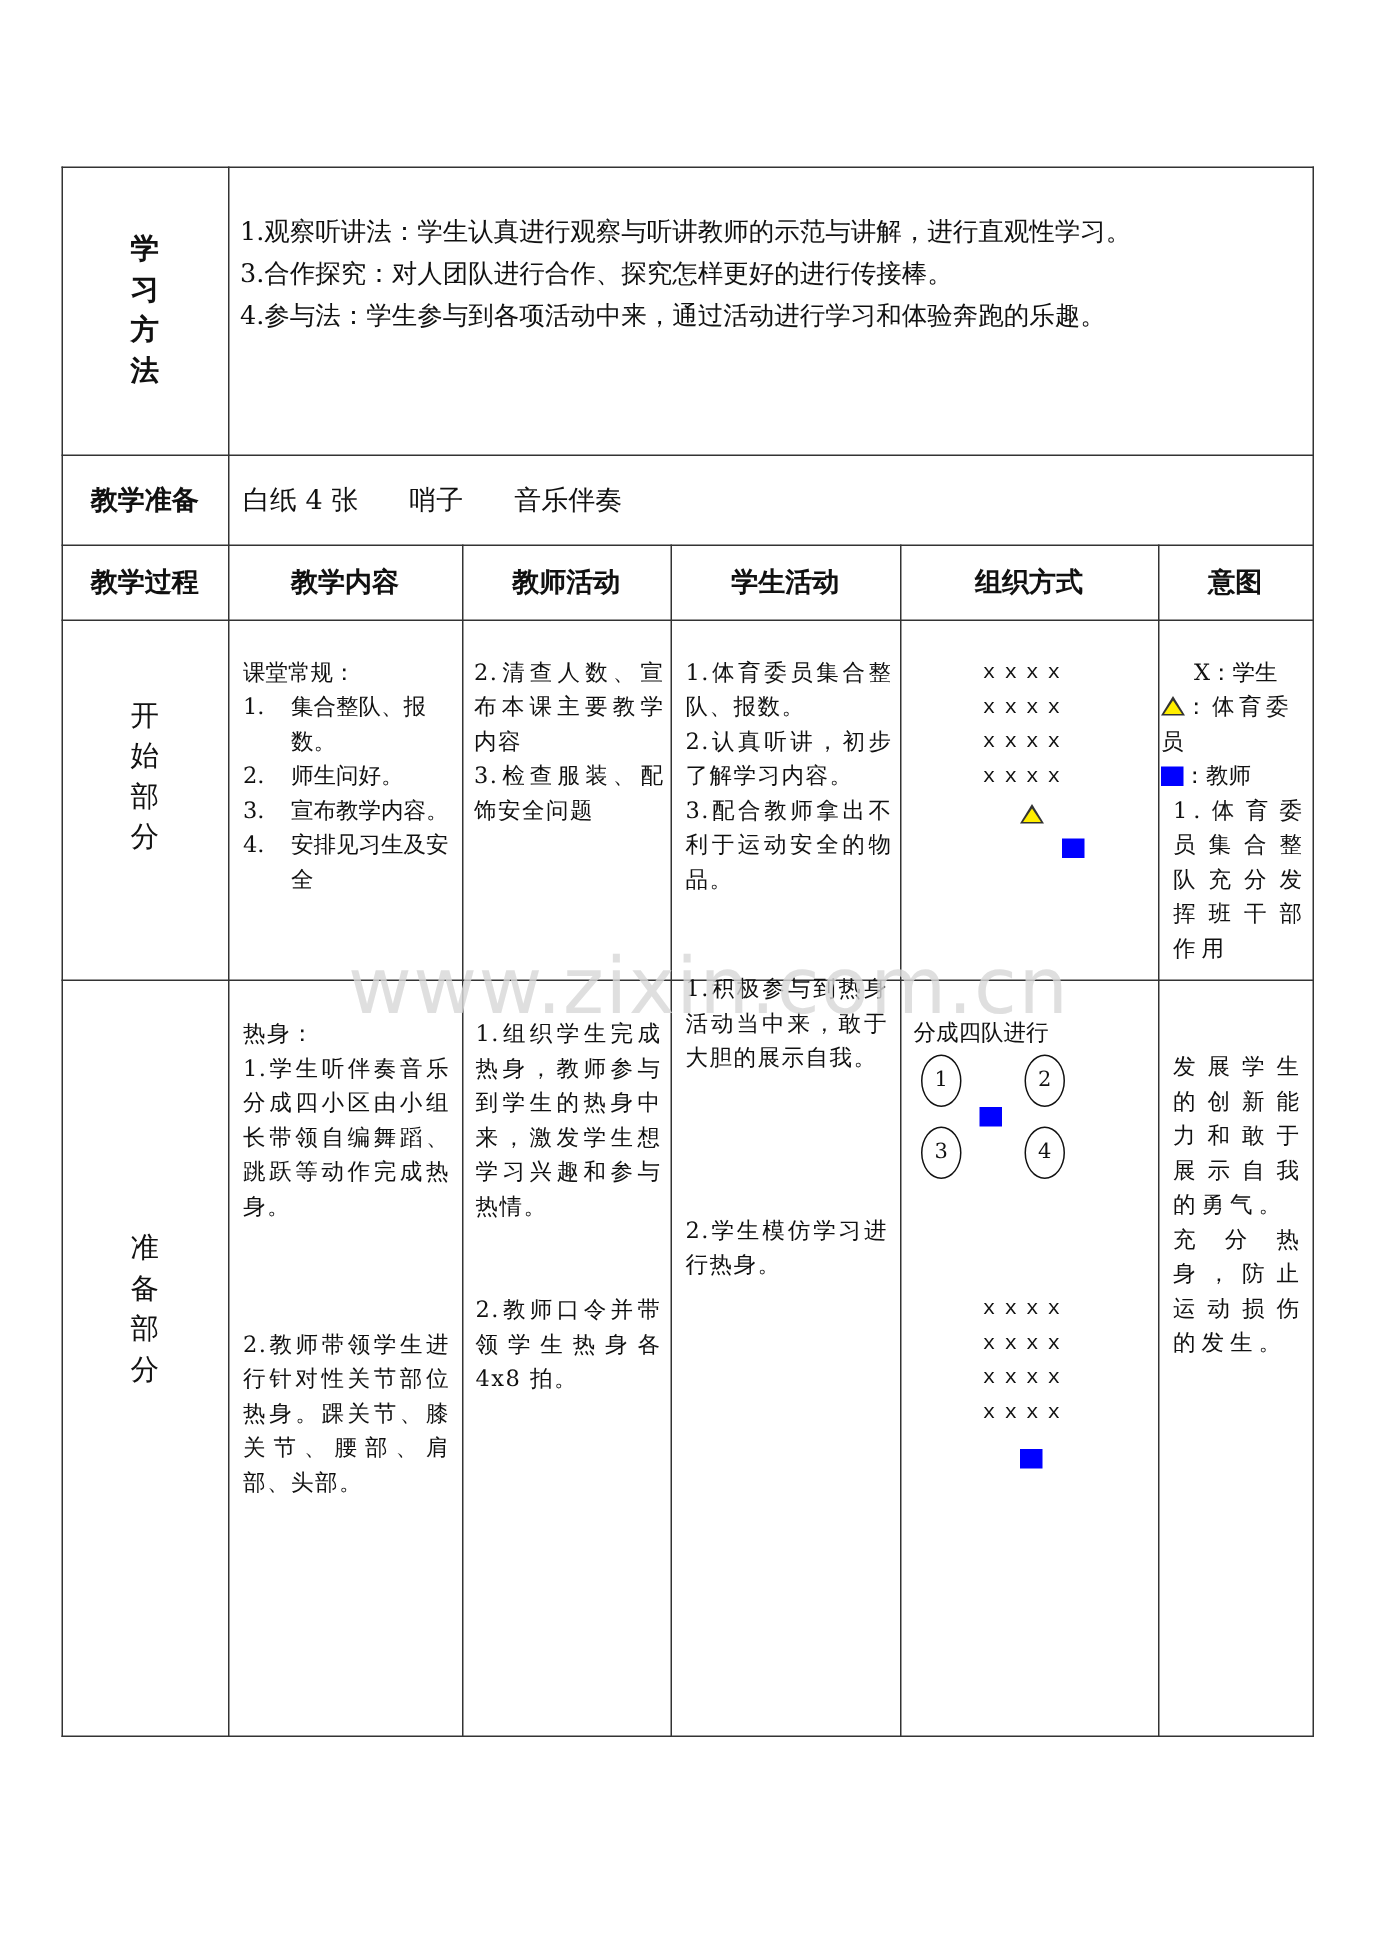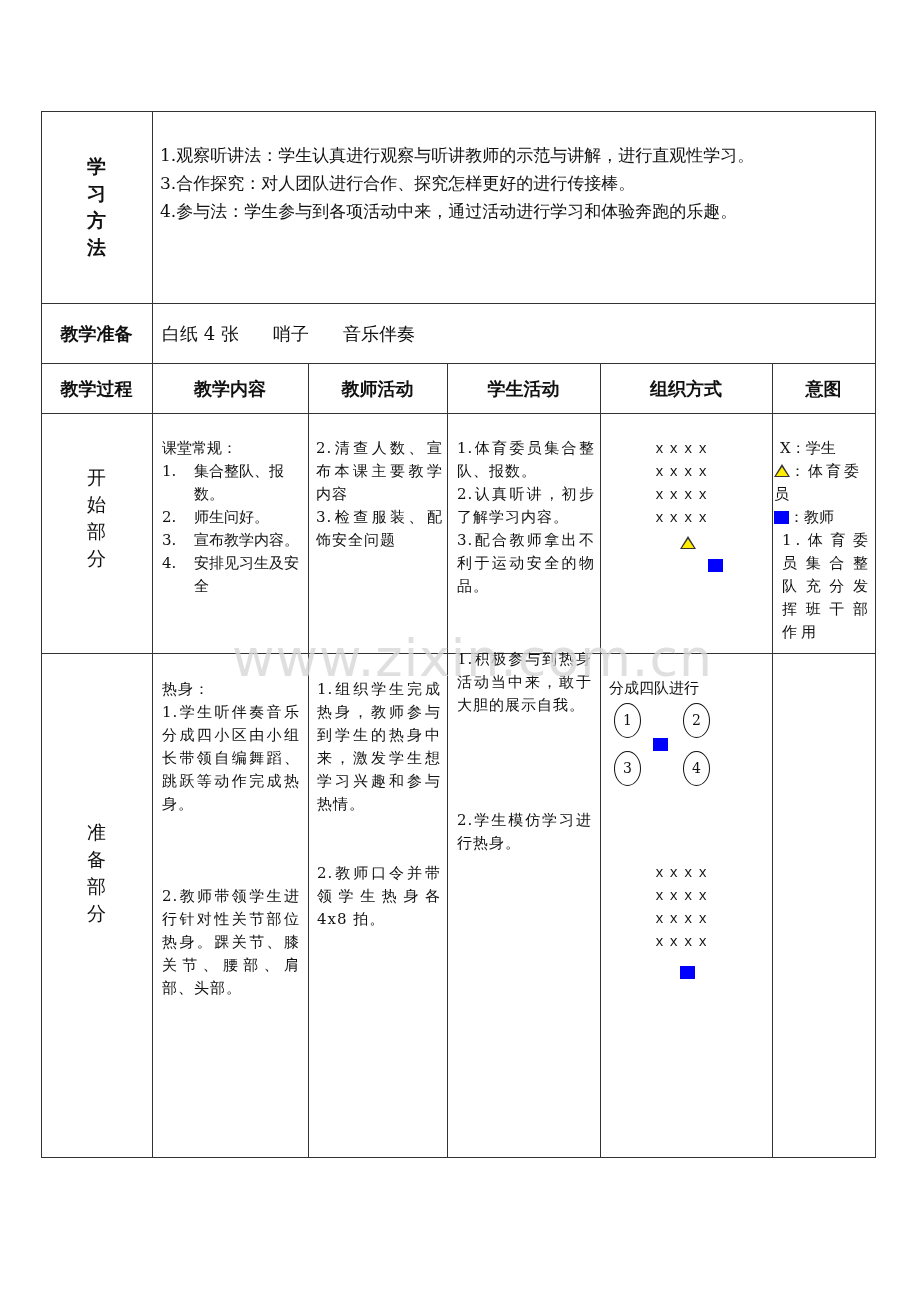--- a/index.html
+++ b/index.html
@@ -110,7 +110,7 @@
     <div style="position:absolute;left:108px;top:118px;"><span class="sq"></span></div>
   </div>
   <div class="cell" style="left:733px;top:326px;width:98px;">
-    <div style="padding-left:6px;">X：学生</div>
+    <div style="padding-left:22px;">X：学生</div>
     <div style="letter-spacing:3px;"><span class="tri" style="vertical-align:-1px;"></span><span>：体育委员</span></div>
     <div><span class="sq" style="vertical-align:-2px;"></span><span>：教师</span></div>
     <div class="justify" style="padding-left:8px;letter-spacing:4px;">1.体育委员集合整队充分发挥班干部作用</div>

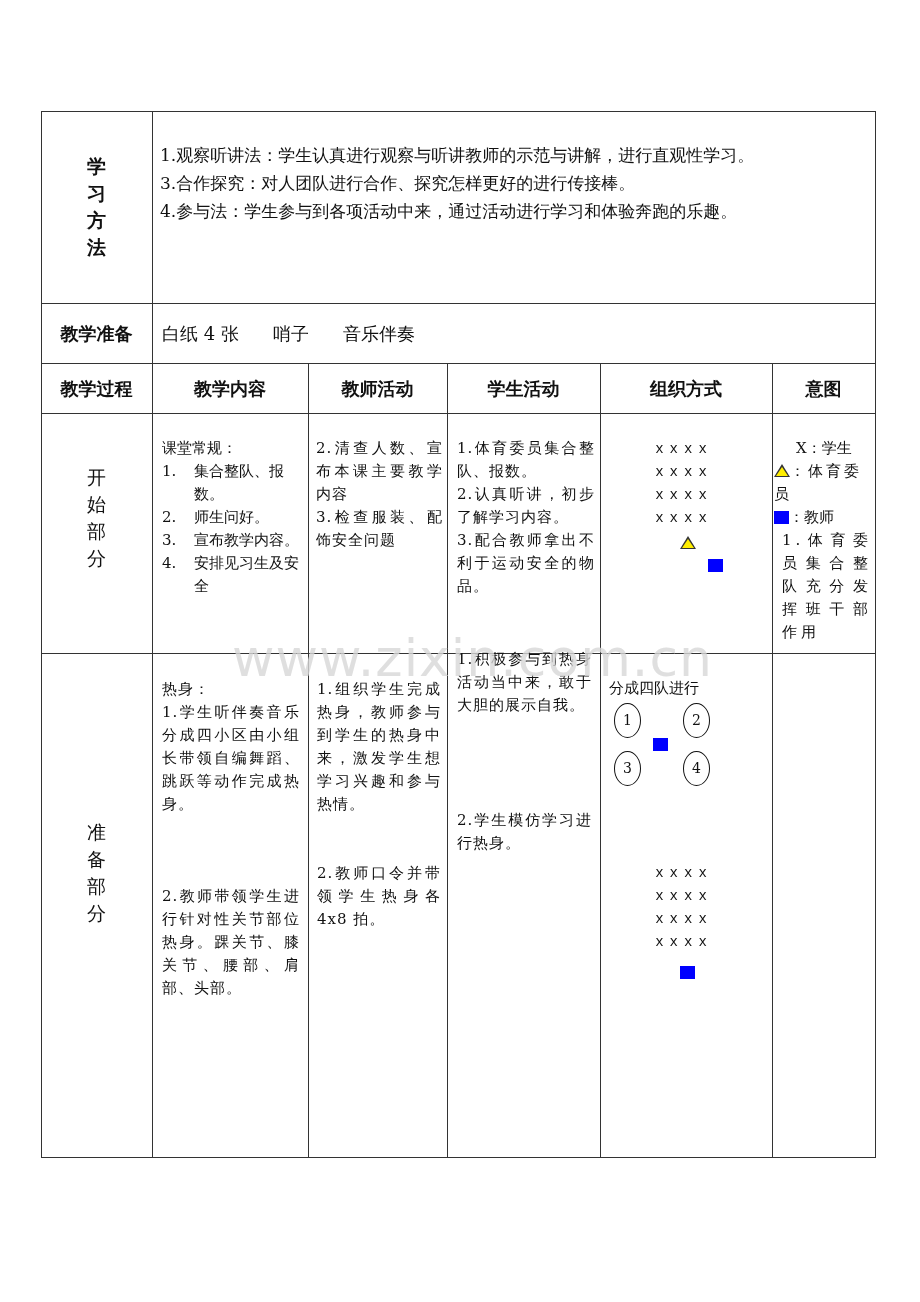--- a/index.html
+++ b/index.html
@@ -150,6 +150,10 @@
     </div>
     <div style="position:absolute;left:80px;top:310px;"><span class="sq"></span></div>
   </div>
+  <div class="cell justify" style="left:741px;top:589px;width:88px;letter-spacing:4px;">
+    <div>发展学生的创新能力和敢于展示自我的勇气。</div>
+    <div>充分热身，防止运动损伤的发生。</div>
+  </div>
 </div>
 
 <div class="watermark">www.zixin.com.cn</div>

